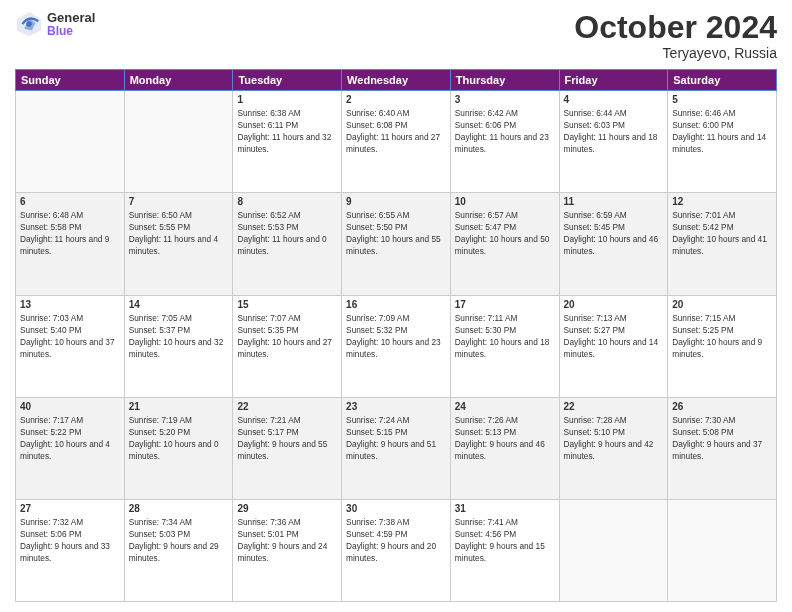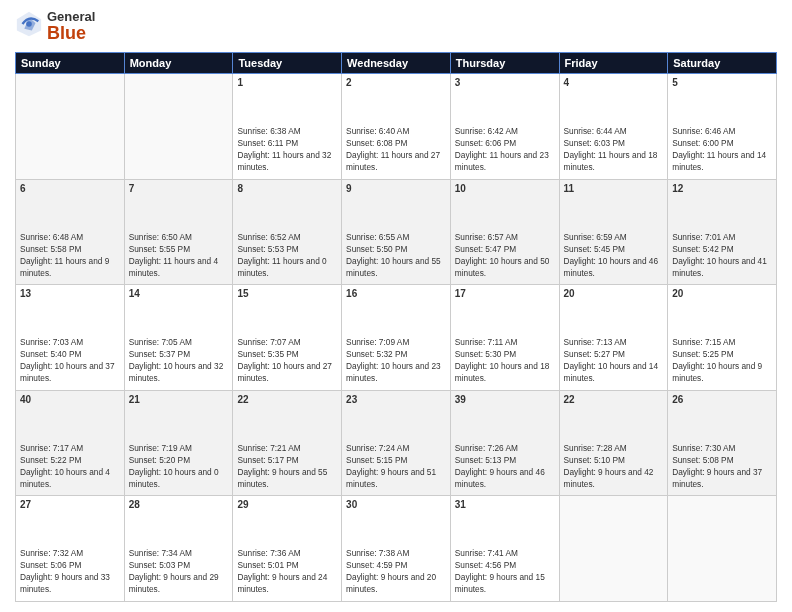--- a/index.html
+++ b/index.html
@@ -25,7 +25,7 @@
     }
     .logo {
       display: flex;
-      align-items: flex-start;
+      align-items: flex-end;
       gap: 4px;
     }
     .logo-text {

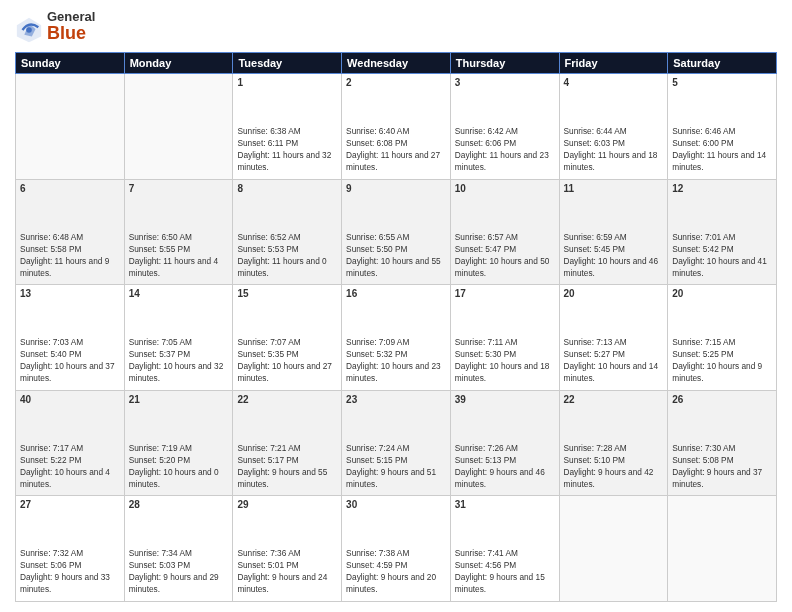--- a/index.html
+++ b/index.html
@@ -39,9 +39,9 @@
       color: #333;
     }
     .logo-blue {
-      font-size: 18px;
-      font-weight: bold;
-      color: #c2410c;
+      font-size: 12px;
+      font-weight: bold;
+      color: #8b5cf6;
     }
     .logo-icon {
       width: 28px;

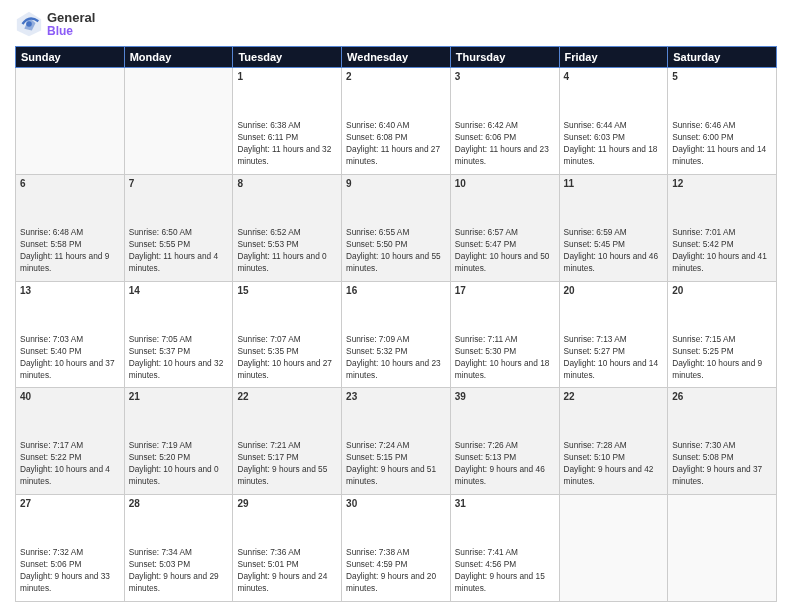--- a/index.html
+++ b/index.html
@@ -127,6 +127,10 @@
         <span class="logo-blue">Blue</span>
       </div>
     </div>
+    <div class="title-block">
+      <div class="month-title">October 2024</div>
+      <div class="location">Teryayevo, Russia</div>
+    </div>
   </div>
 
   <table class="calendar">

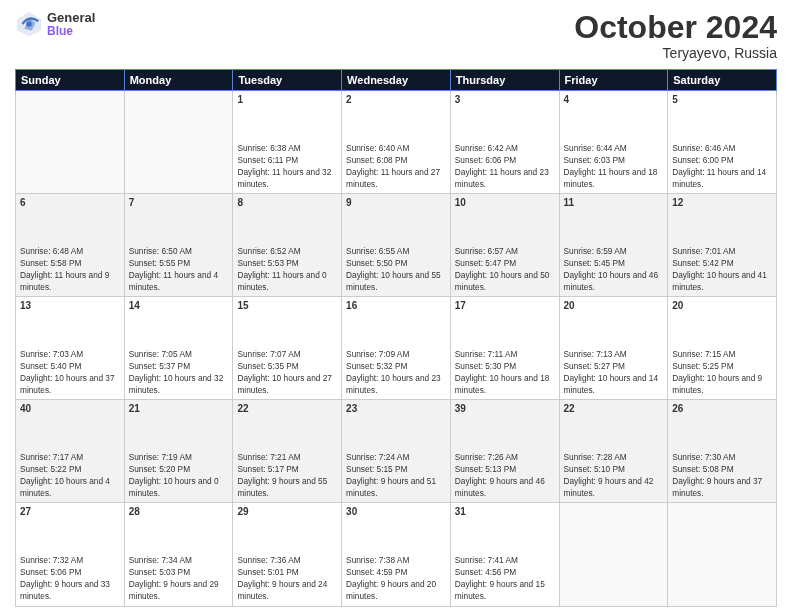--- a/index.html
+++ b/index.html
@@ -107,7 +107,7 @@
       background-color: #ffffff;
     }
     .calendar thead tr th {
-      background-color: #0f172a;
+      background-color: #701a75;
     }
   </style>
 </head>

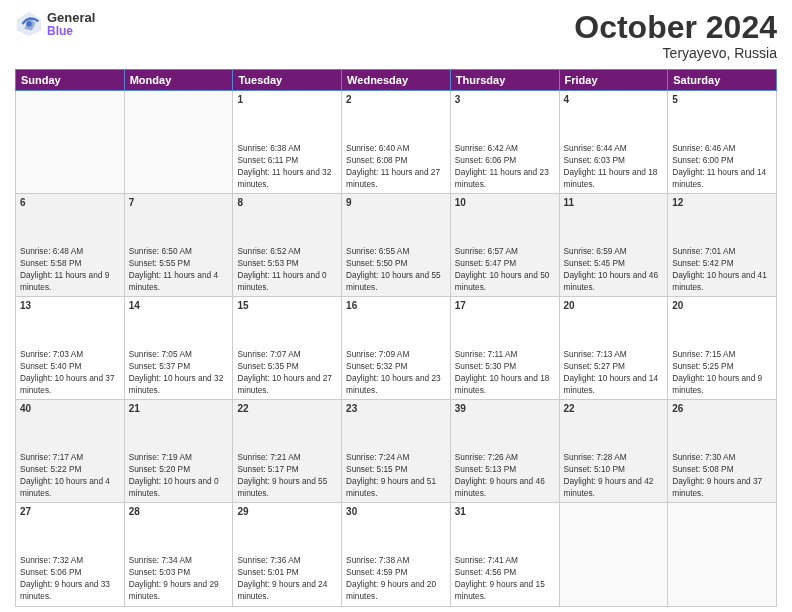--- a/index.html
+++ b/index.html
@@ -98,7 +98,6 @@
       line-height: 1.45;
       color: #333;
       font-size: 8.3px;
-      margin-top: 37px;
     }
     tr:nth-child(even) td {
       background-color: #f2f2f2;

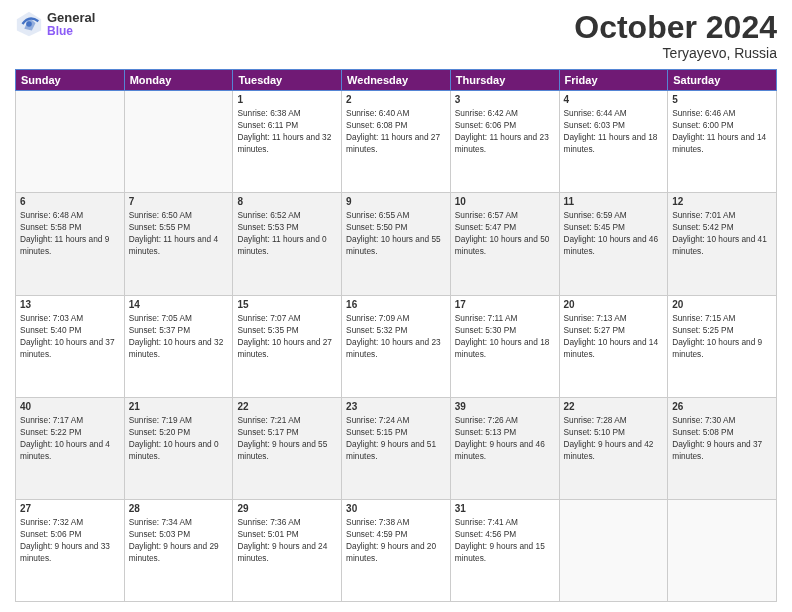--- a/index.html
+++ b/index.html
@@ -247,7 +247,7 @@
             <div class="day-info">Sunrise: 7:24 AM<br>Sunset: 5:15 PM<br>Daylight: 9 hours and 51 minutes.</div>
           </td>
           <td>
-            <span class="day-num">39</span>
+            <span class="day-num">24</span>
             <div class="day-info">Sunrise: 7:26 AM<br>Sunset: 5:13 PM<br>Daylight: 9 hours and 46 minutes.</div>
           </td>
           <td>

